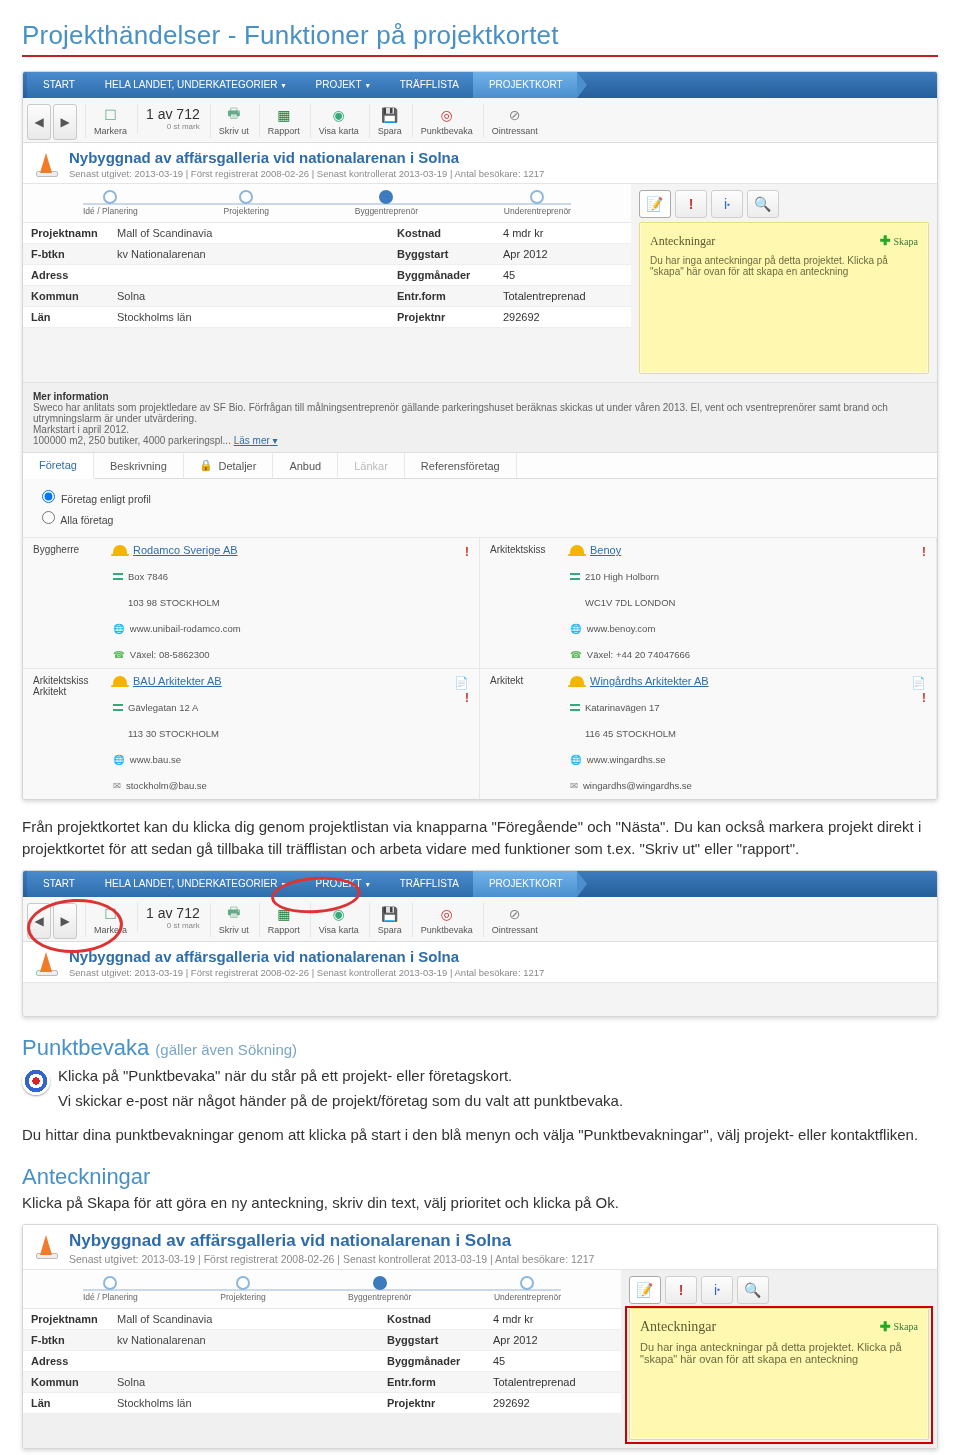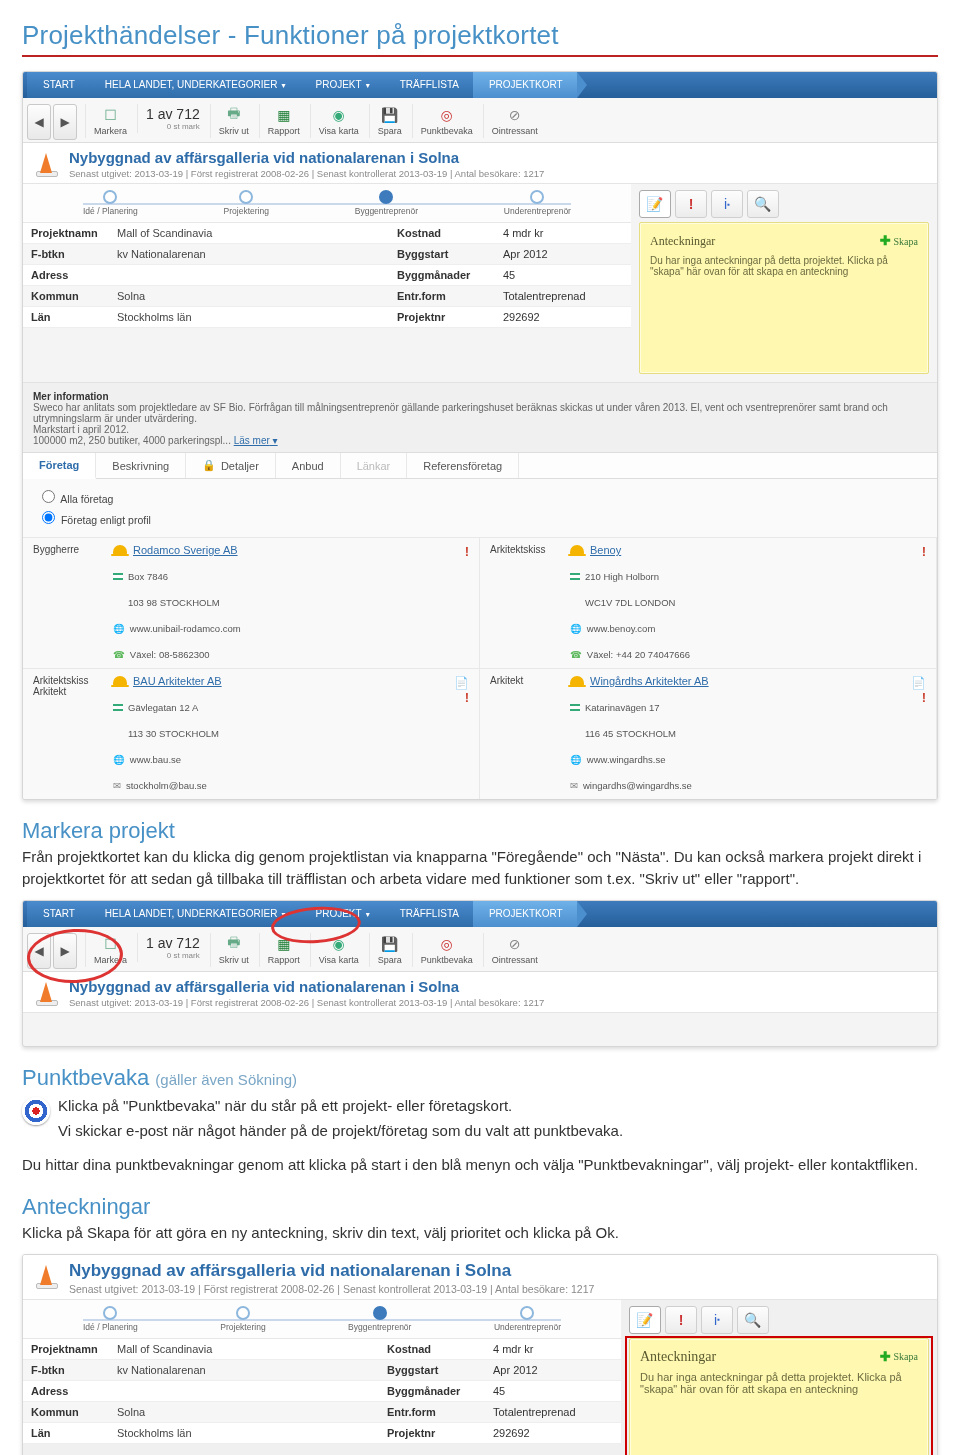--- a/index.html
+++ b/index.html
@@ -75,7 +75,7 @@
 
   .tabs{ display:flex; background:#fdfdfd; border-top:1px solid #ddd; border-bottom:1px solid #ddd;}
   .tab{ padding:6px 16px; font-size:11px; color:#555; display:flex;align-items:center;gap:5px; border-right:1px solid #e8e8e8;}
-  .tab.active{ background:#fff; font-weight:bold; color:#2f6daa; border-bottom:2px solid #fff; margin-bottom:-1px;}
+  .tab.active{ background:#fff; font-weight:normal; color:#2f6daa; border-bottom:2px solid #fff; margin-bottom:-1px;}
   .tab.disabled{ color:#bbb;}
   .tab .tico{ font-size:11px;}
 

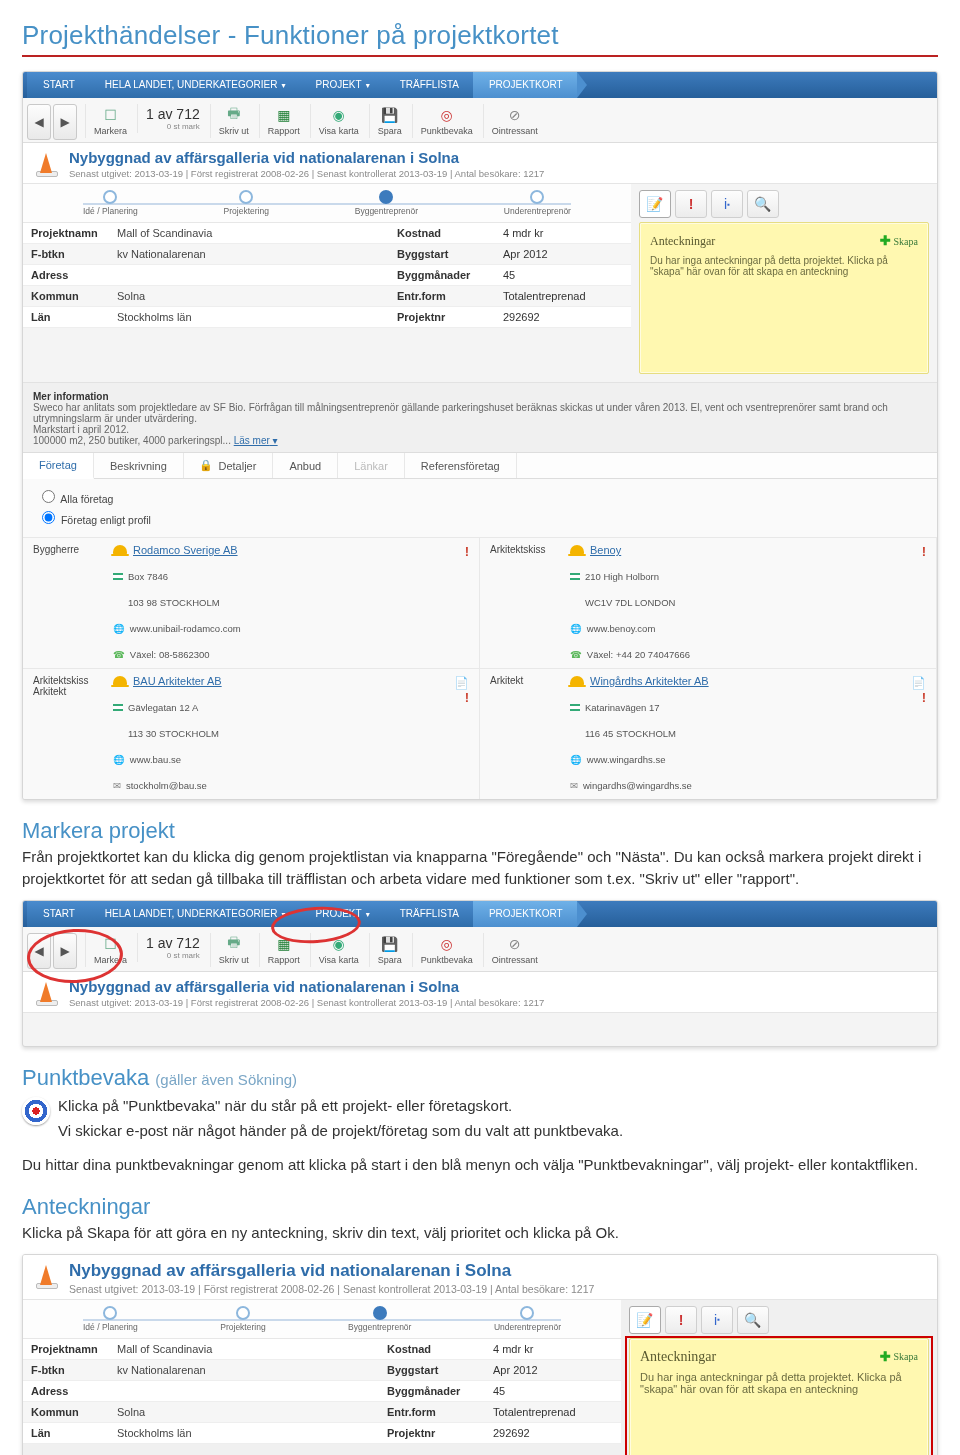--- a/index.html
+++ b/index.html
@@ -266,8 +266,8 @@
     </div>
 
     <div class="radios">
+      <label><input type="radio" name="r1" checked="" style=""> <span>Företag enligt profil</span></label>
       <label><input type="radio" name="r1" style=""> <span>Alla företag</span></label>
-      <label><input type="radio" name="r1" checked="" style=""> <span>Företag enligt profil</span></label>
     </div>
 
     <div class="companies">

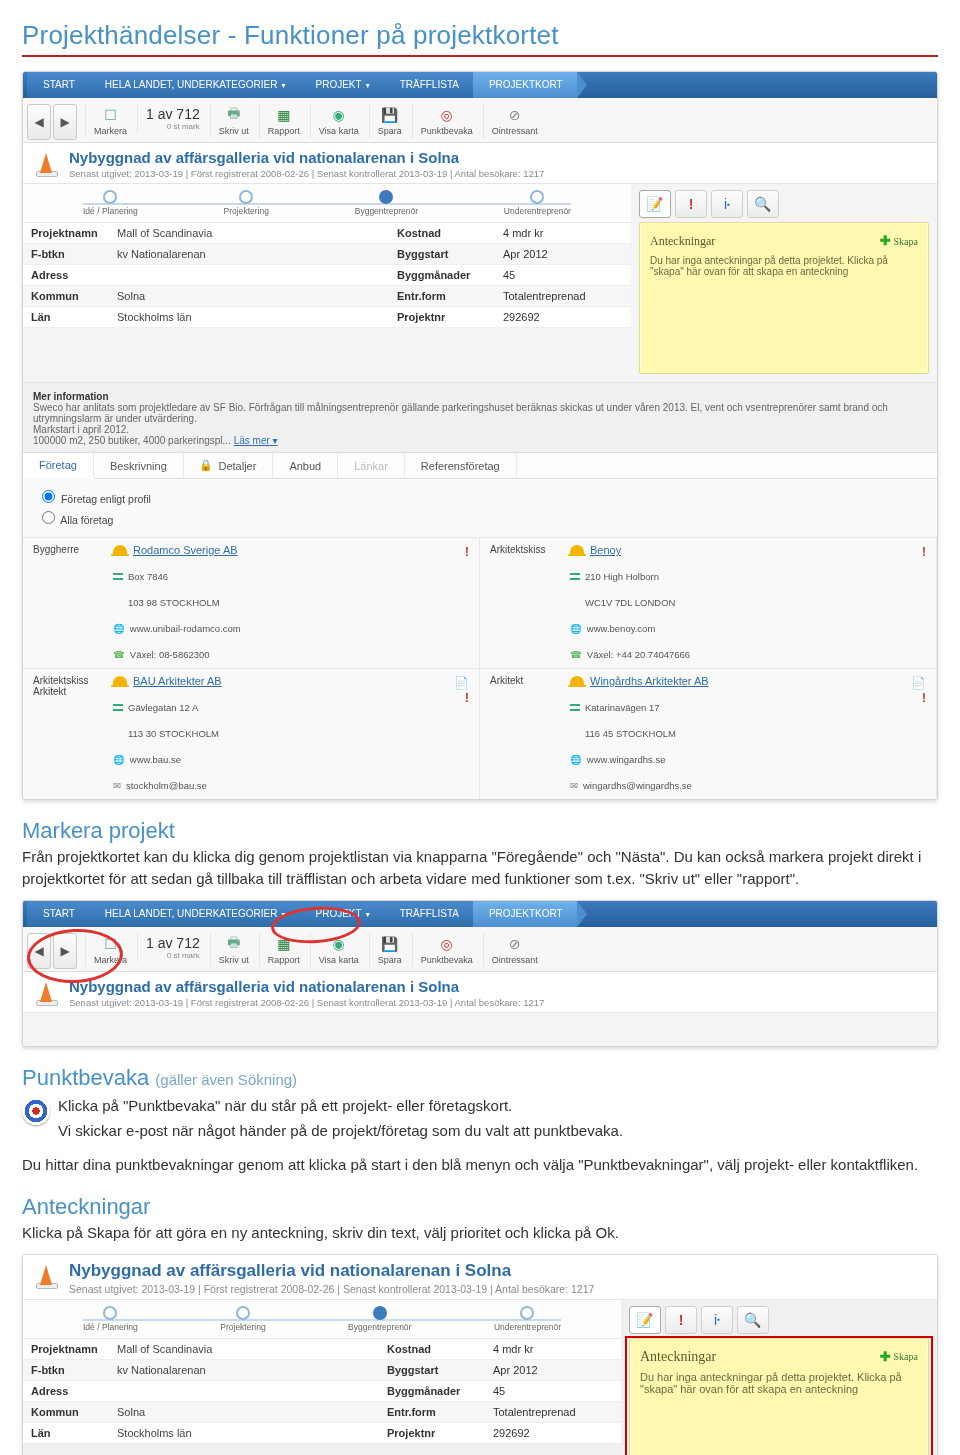--- a/index.html
+++ b/index.html
@@ -371,7 +371,6 @@
     </div>
   </div>
 
-  <h2 class="sec">Markera projekt</h2>
   <p class="body">Från projektkortet kan du klicka dig genom projektlistan via knapparna "Föregående" och "Nästa". Du kan också markera projekt direkt i projektkortet för att sedan gå tillbaka till träfflistan och arbeta vidare med funktioner som t.ex. "Skriv ut" eller "rapport".</p>
 
   <div class="shot shot2" style="position:relative">

